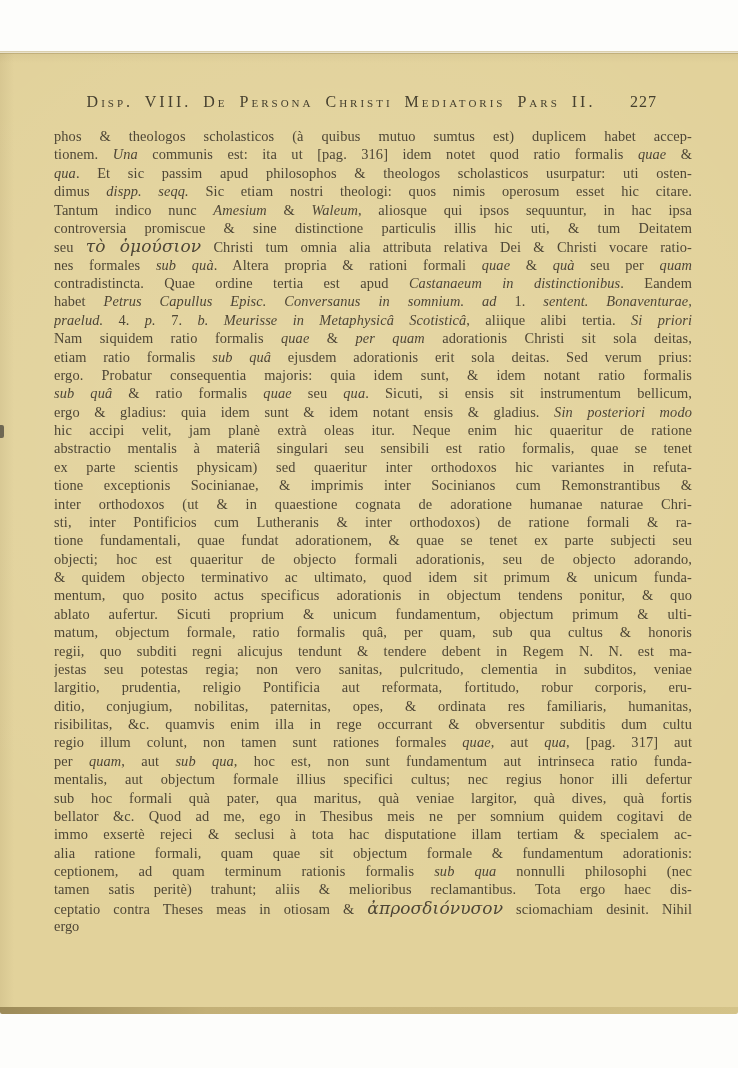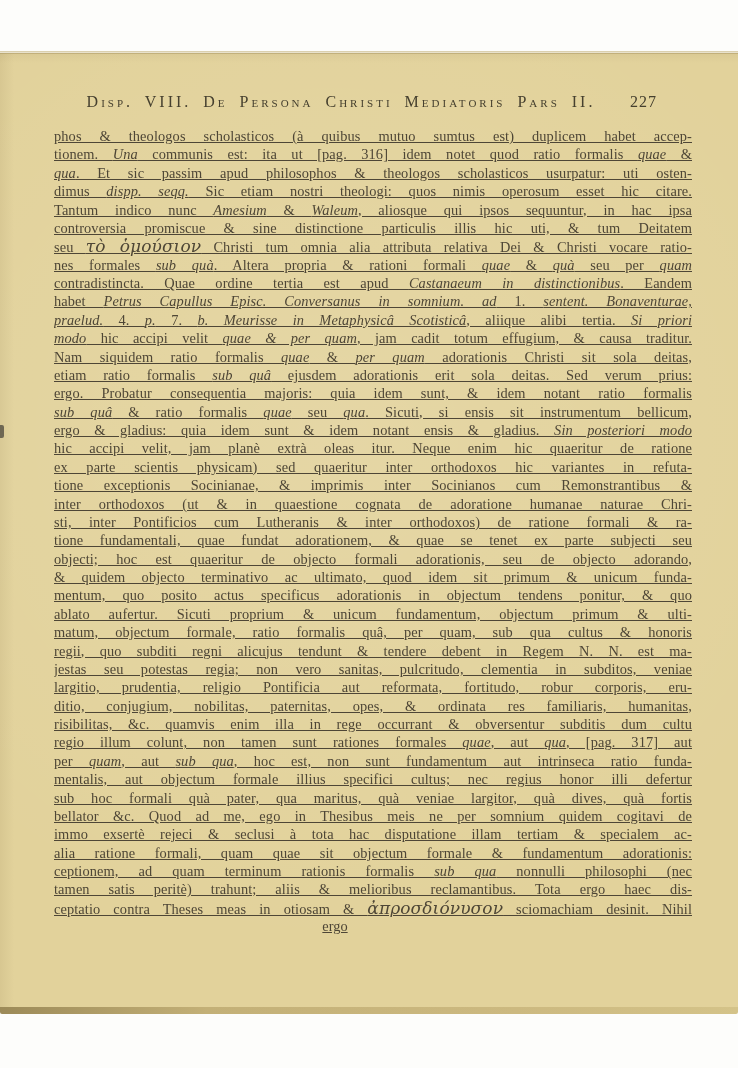--- a/index.html
+++ b/index.html
@@ -43,7 +43,6 @@
   .column{
     position:absolute;left:54px;top:53px;width:638px;
     color:var(--ink);
-    text-decoration:underline;
   }
   .page-header{
     position:relative;height:22px;margin-top:40px;

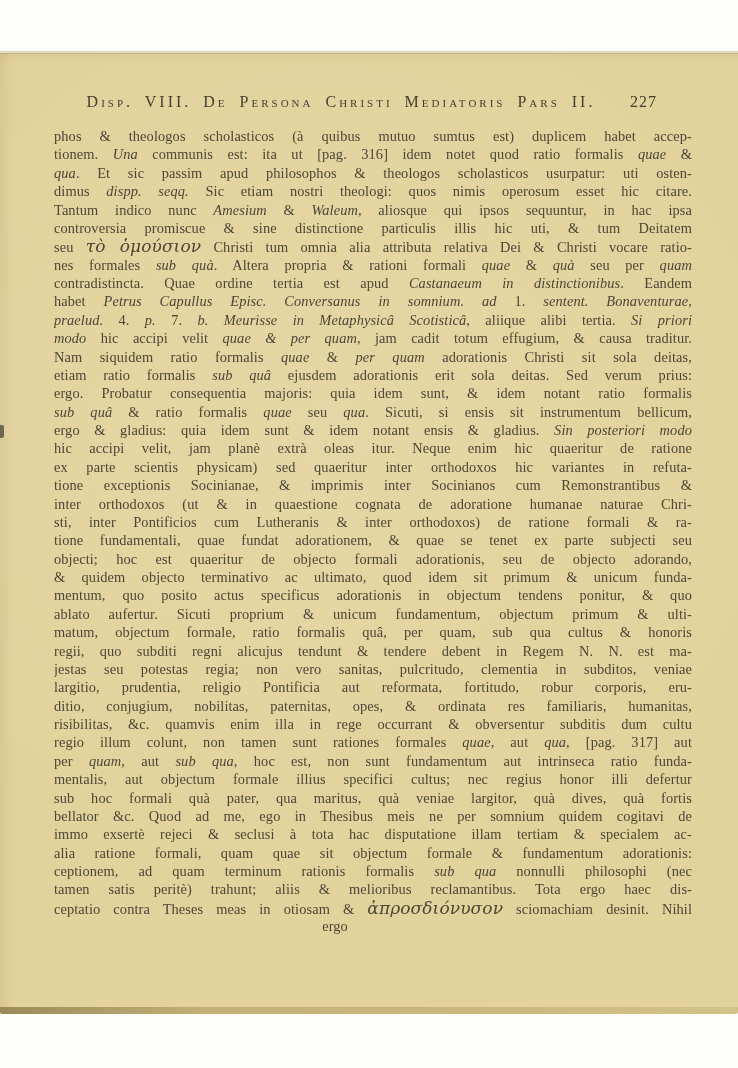--- a/index.html
+++ b/index.html
@@ -105,7 +105,6 @@
       <div class="line"><span>contradistincta. Quae ordine tertia est apud </span><span class="it">Castanaeum in distinctionibus</span><span>. Eandem</span></div>
       <div class="line"><span>habet </span><span class="it">Petrus Capullus Episc. Conversanus in somnium. ad</span><span> 1. </span><span class="it">sentent. Bonaventurae,</span></div>
       <div class="line"><span class="it">praelud.</span><span> 4. </span><span class="it">p.</span><span> 7. </span><span class="it">b. Meurisse in Metaphysicâ Scotisticâ</span><span>, aliique alibi tertia. </span><span class="it">Si priori</span></div>
-      <div class="line"><span class="it">modo</span><span> hic accipi velit </span><span class="it">quae &amp; per quam</span><span>, jam cadit totum effugium, &amp; causa traditur.</span></div>
       <div class="line"><span>Nam siquidem ratio formalis </span><span class="it">quae</span><span> &amp; </span><span class="it">per quam</span><span> adorationis Christi sit sola deitas,</span></div>
       <div class="line"><span>etiam ratio formalis </span><span class="it">sub quâ</span><span> ejusdem adorationis erit sola deitas. Sed verum prius:</span></div>
       <div class="line"><span>ergo. Probatur consequentia majoris: quia idem sunt, &amp; idem notant ratio formalis</span></div>

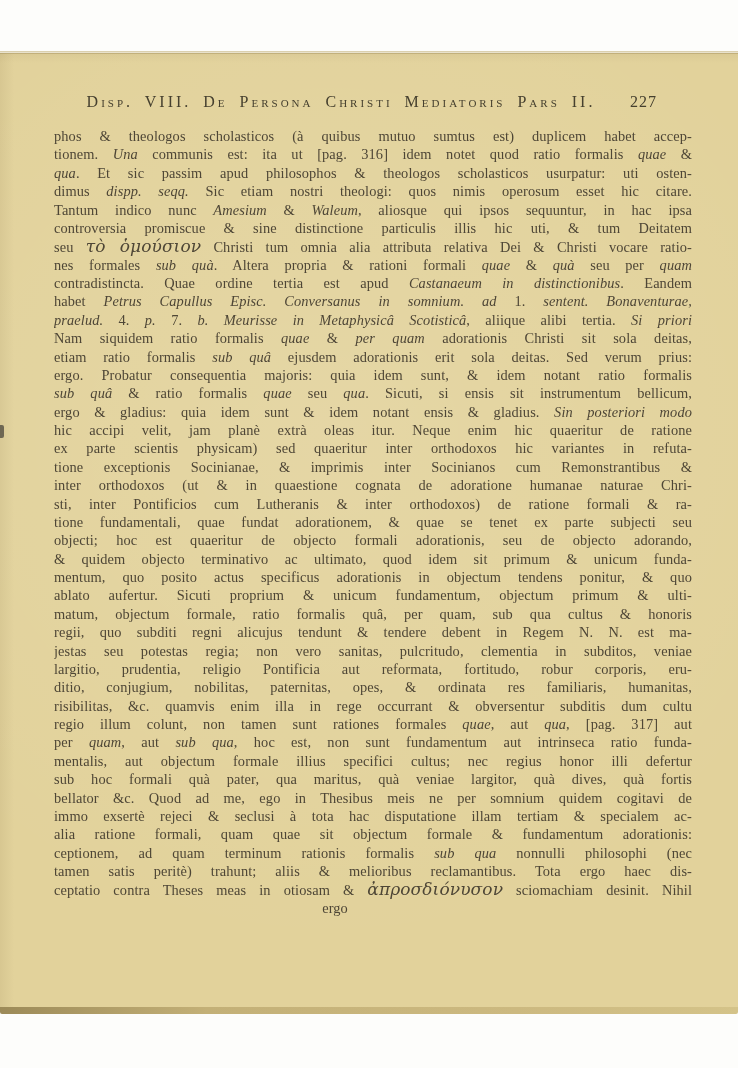--- a/index.html
+++ b/index.html
@@ -111,6 +111,7 @@
       <div class="line"><span class="it">sub quâ</span><span> &amp; ratio formalis </span><span class="it">quae</span><span> seu </span><span class="it">qua</span><span>. Sicuti, si ensis sit instrumentum bellicum,</span></div>
       <div class="line"><span>ergo &amp; gladius: quia idem sunt &amp; idem notant ensis &amp; gladius. </span><span class="it">Sin posteriori modo</span></div>
       <div class="line"><span>hic accipi velit, jam planè extrà oleas itur. Neque enim hic quaeritur de ratione</span></div>
+      <div class="line"><span>abstractio mentalis à materiâ singulari seu sensibili est ratio formalis, quae se tenet</span></div>
       <div class="line"><span>ex parte scientis physicam) sed quaeritur inter orthodoxos hic variantes in refuta-</span></div>
       <div class="line"><span>tione exceptionis Socinianae, &amp; imprimis inter Socinianos cum Remonstrantibus &amp;</span></div>
       <div class="line"><span>inter orthodoxos (ut &amp; in quaestione cognata de adoratione humanae naturae Chri-</span></div>

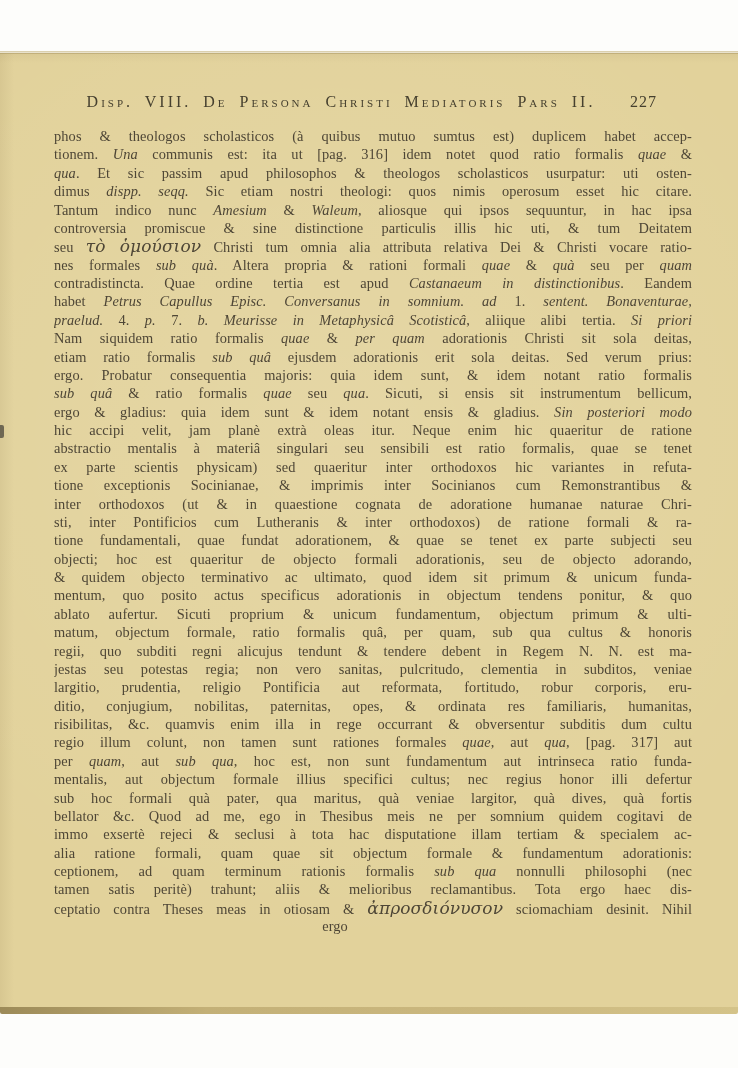--- a/index.html
+++ b/index.html
@@ -73,7 +73,7 @@
   .line .gr{font-style:italic;font-family:"DejaVu Serif", serif;font-size:17px;}
   .catchword-line{
     height:18.38px;line-height:18.38px;
-    text-align:center;padding-right:76px;
+    text-align:left;padding-right:76px;
     font-size:14.4px;
   }
 </style>

